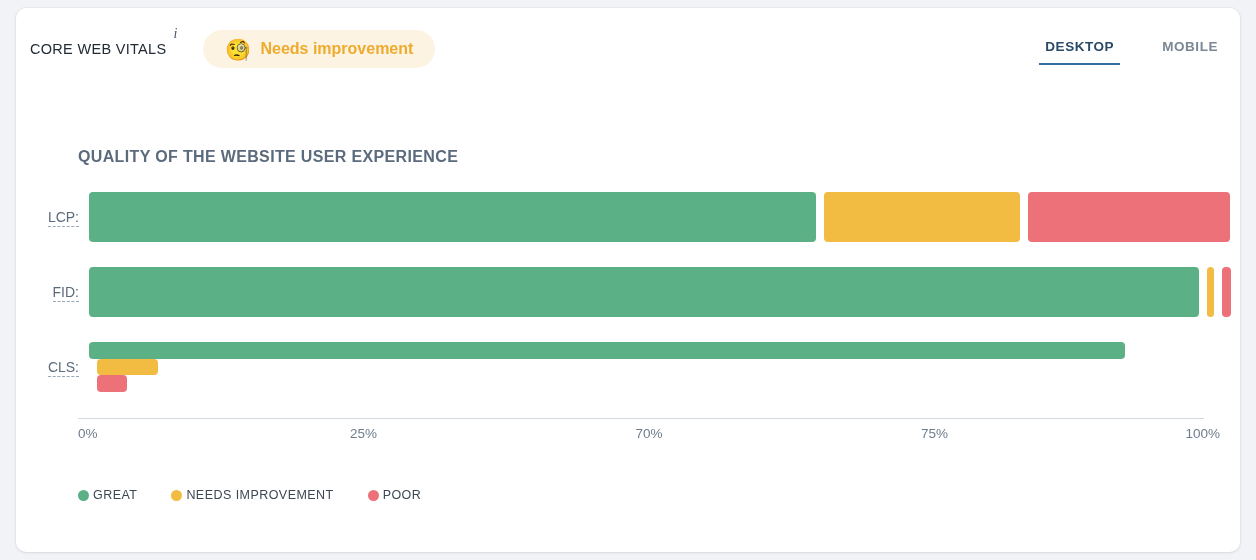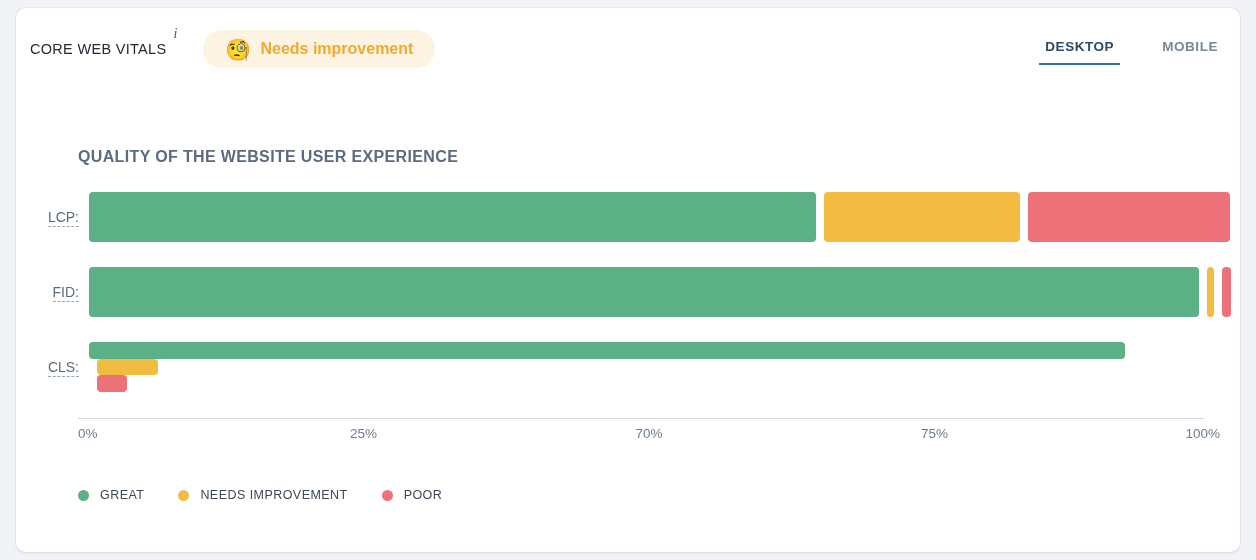--- a/index.html
+++ b/index.html
@@ -166,7 +166,7 @@
     align-items: center;
     gap: 34px;
   }
-  .legend-item { display: flex; align-items: center; gap: 11px; cursor: pointer; }
+  .legend-item { display: flex; align-items: center; gap: 4px; cursor: pointer; }
   .legend-dot { width: 11px; height: 11px; border-radius: 50%; }
   .legend-text {
     font-size: 12.5px;

